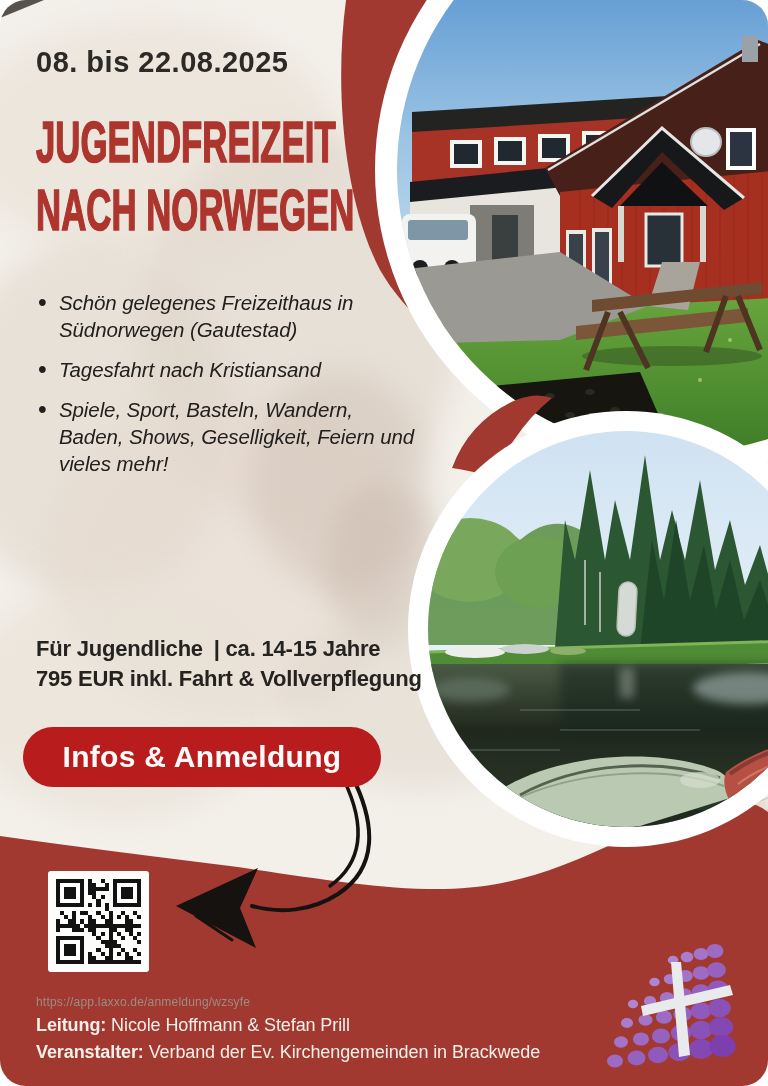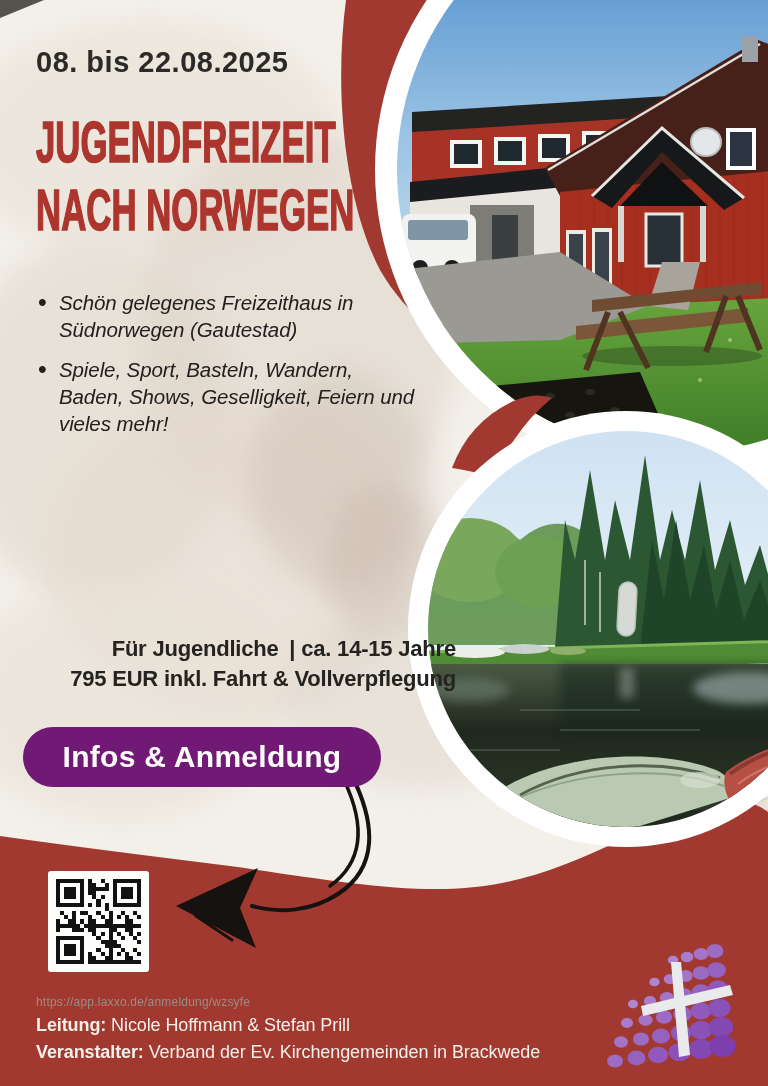--- a/index.html
+++ b/index.html
@@ -5,7 +5,7 @@
   html,body { margin:0; padding:0; }
   .poster {
     position:relative; width:768px; height:1086px; overflow:hidden;
-    background:#f3f0ea; font-family:"Liberation Sans", sans-serif;
+    background:#f3f0ea; font-family:"Liberation Sans", sans-serif;border-radius:26px;
   }
   .poster svg.bg { position:absolute; left:0; top:0; }
   .abs { position:absolute; }

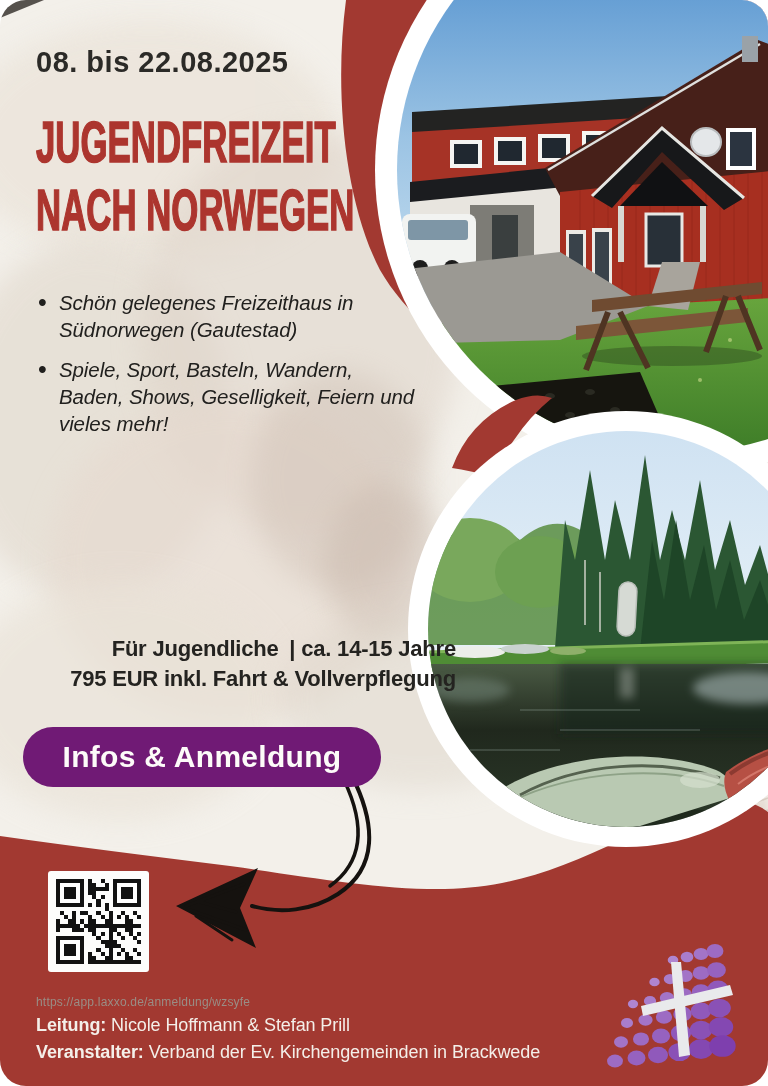--- a/index.html
+++ b/index.html
@@ -314,6 +314,7 @@
 
   <div class="abs bullets">
     <div class="bullet">Schön gelegenes Freizeithaus in Südnorwegen (Gautestad)</div>
+    <div class="bullet">Tagesfahrt nach Kristiansand</div>
     <div class="bullet">Spiele, Sport, Basteln, Wandern, Baden, Shows, Geselligkeit, Feiern und vieles mehr!</div>
   </div>
 

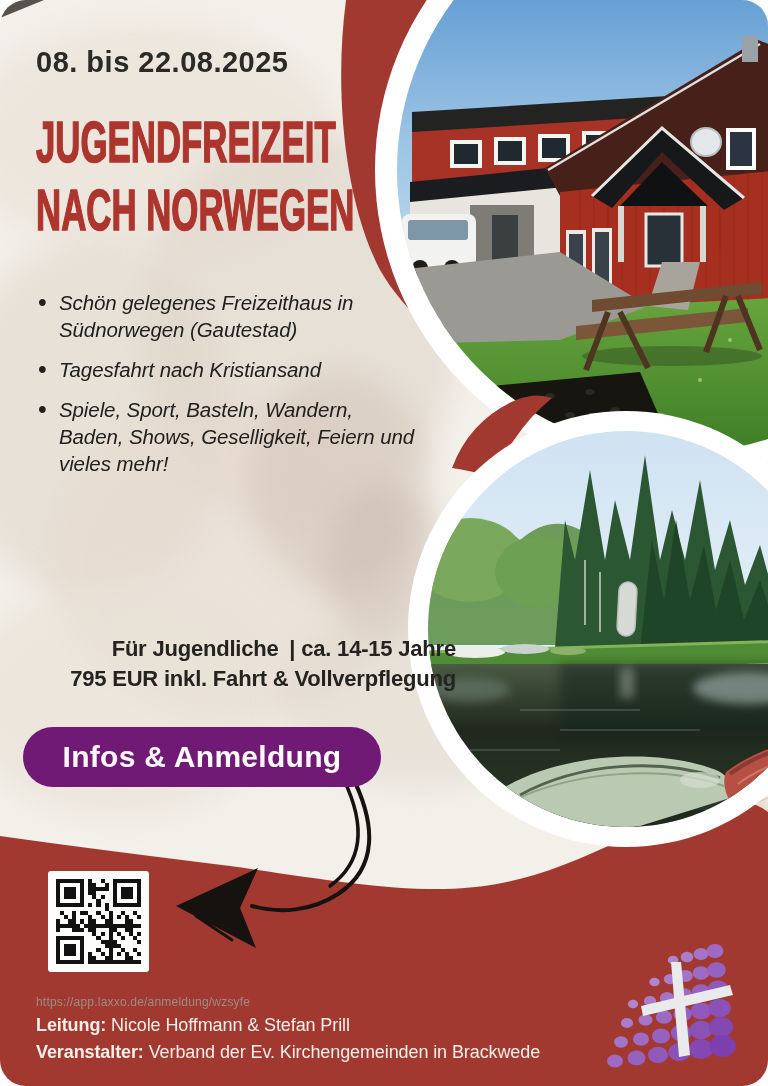--- a/index.html
+++ b/index.html
@@ -32,7 +32,7 @@
   }
 
   .info-block { left:36px; top:634px; width:420px; color:#242320;
-    font-size:22px; font-weight:700; line-height:1.36; letter-spacing:-0.2px;text-align:right; }
+    font-size:22px; font-weight:700; line-height:1.36; letter-spacing:-0.2px; }
 
   .cta-button {
     left:23px; top:727px; width:358px; height:60px; background:#701a75;

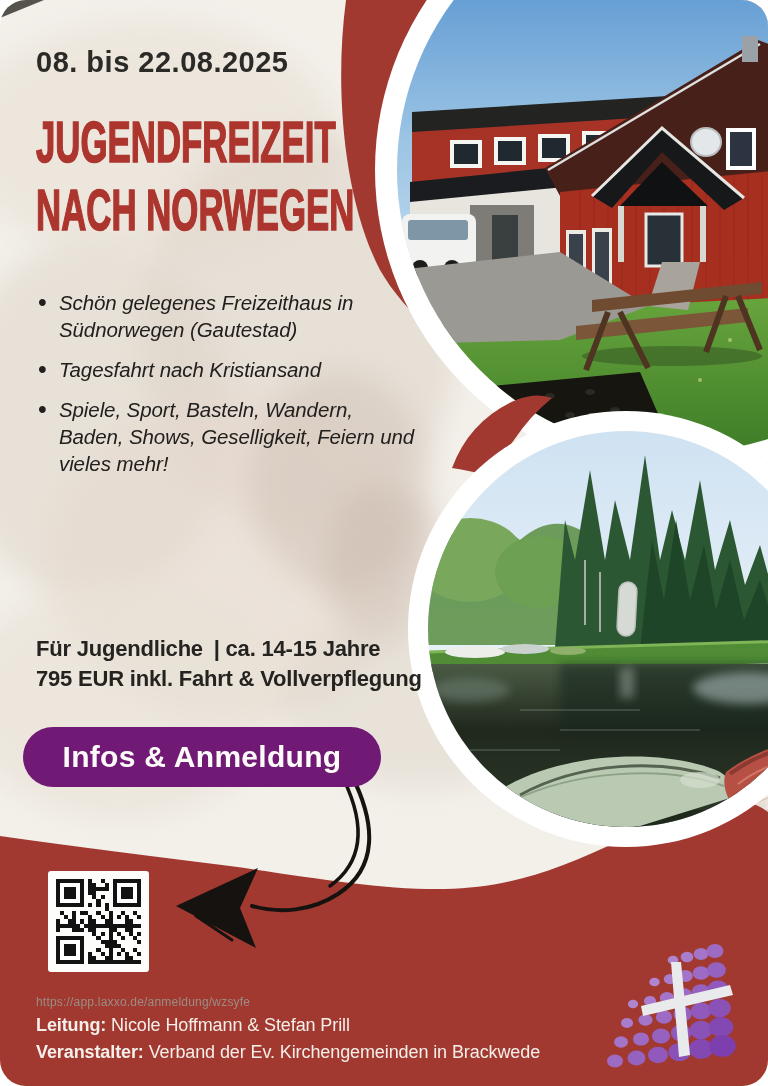--- a/index.html
+++ b/index.html
@@ -35,7 +35,7 @@
     font-size:22px; font-weight:700; line-height:1.36; letter-spacing:-0.2px; }
 
   .cta-button {
-    left:23px; top:727px; width:358px; height:60px; background:#701a75;
+    left:23px; top:727px; width:358px; height:60px; background:#b91c1c;
     border:none; border-radius:30px; color:#fdfbf9; font-family:inherit;
     font-size:30px; font-weight:700; letter-spacing:0.3px; cursor:pointer;
     display:flex; align-items:center; justify-content:center;

